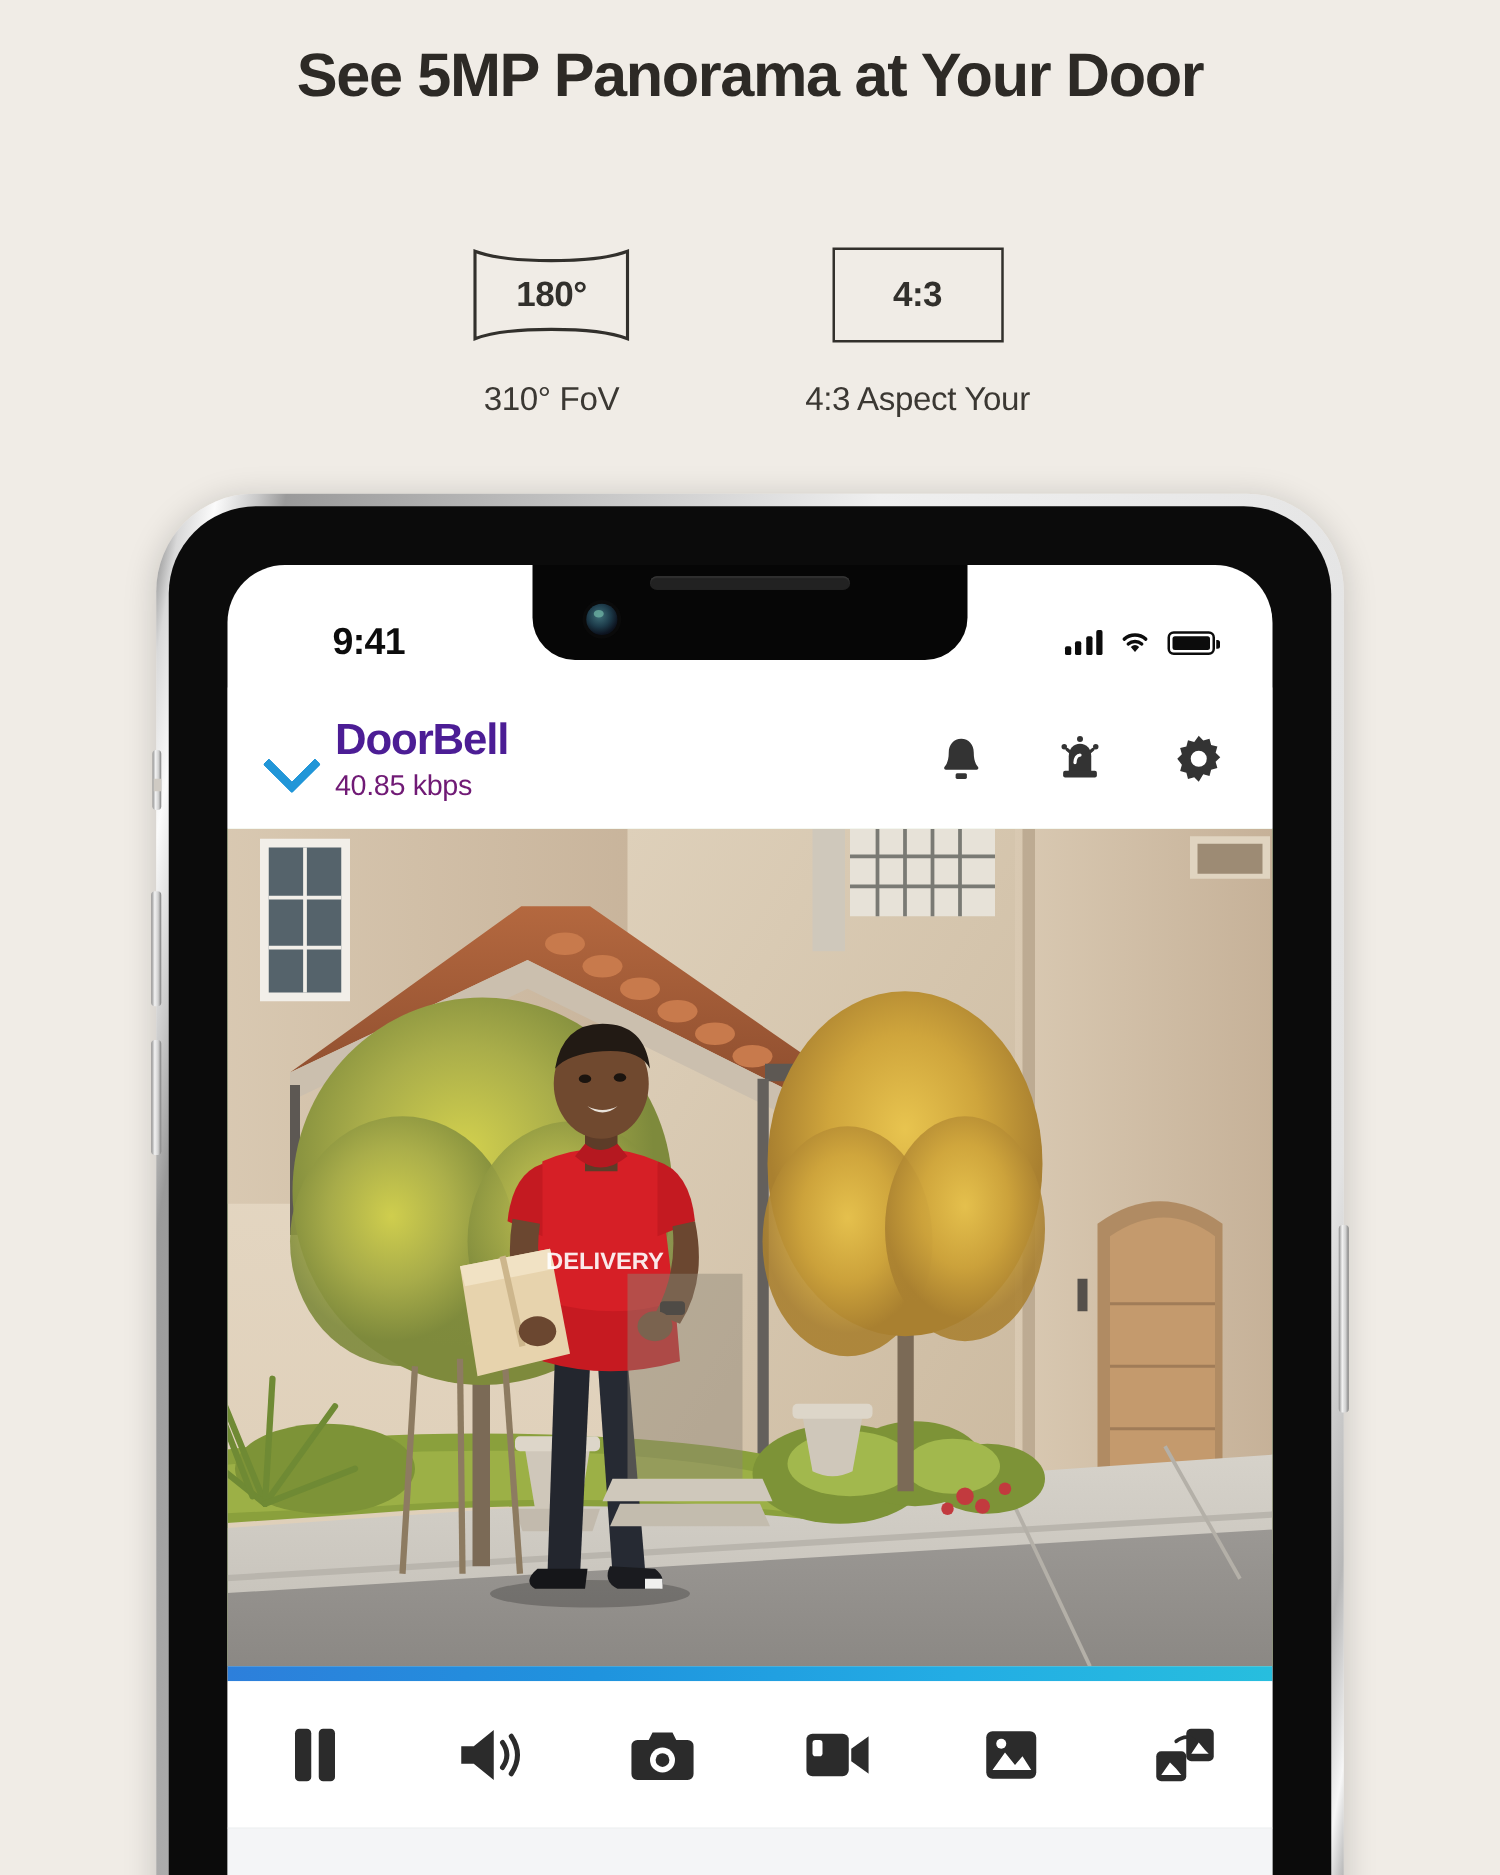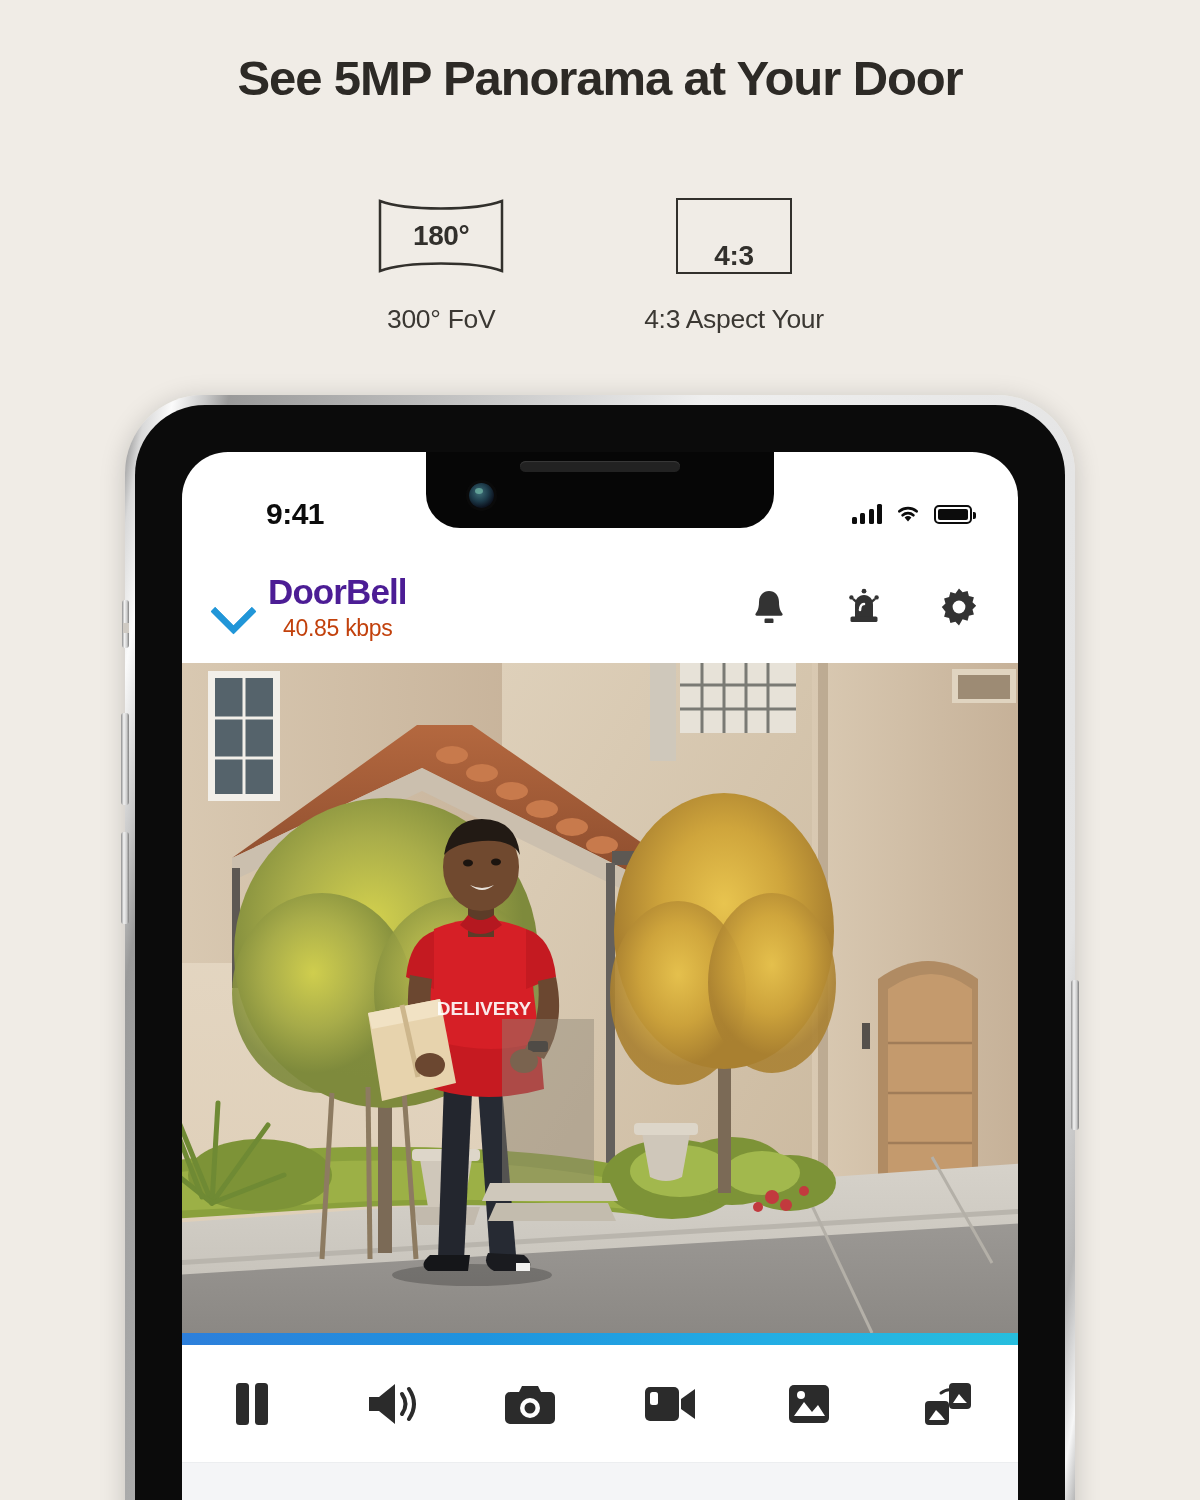--- a/index.html
+++ b/index.html
@@ -13,7 +13,7 @@
 
   
   .headline{
-    position:absolute; top:48px; left:0; width:1200px;
+    position:absolute; top:31px; left:0; width:1200px;
     text-align:center;
     font-size:49px; line-height:60px;
     font-weight:bold;

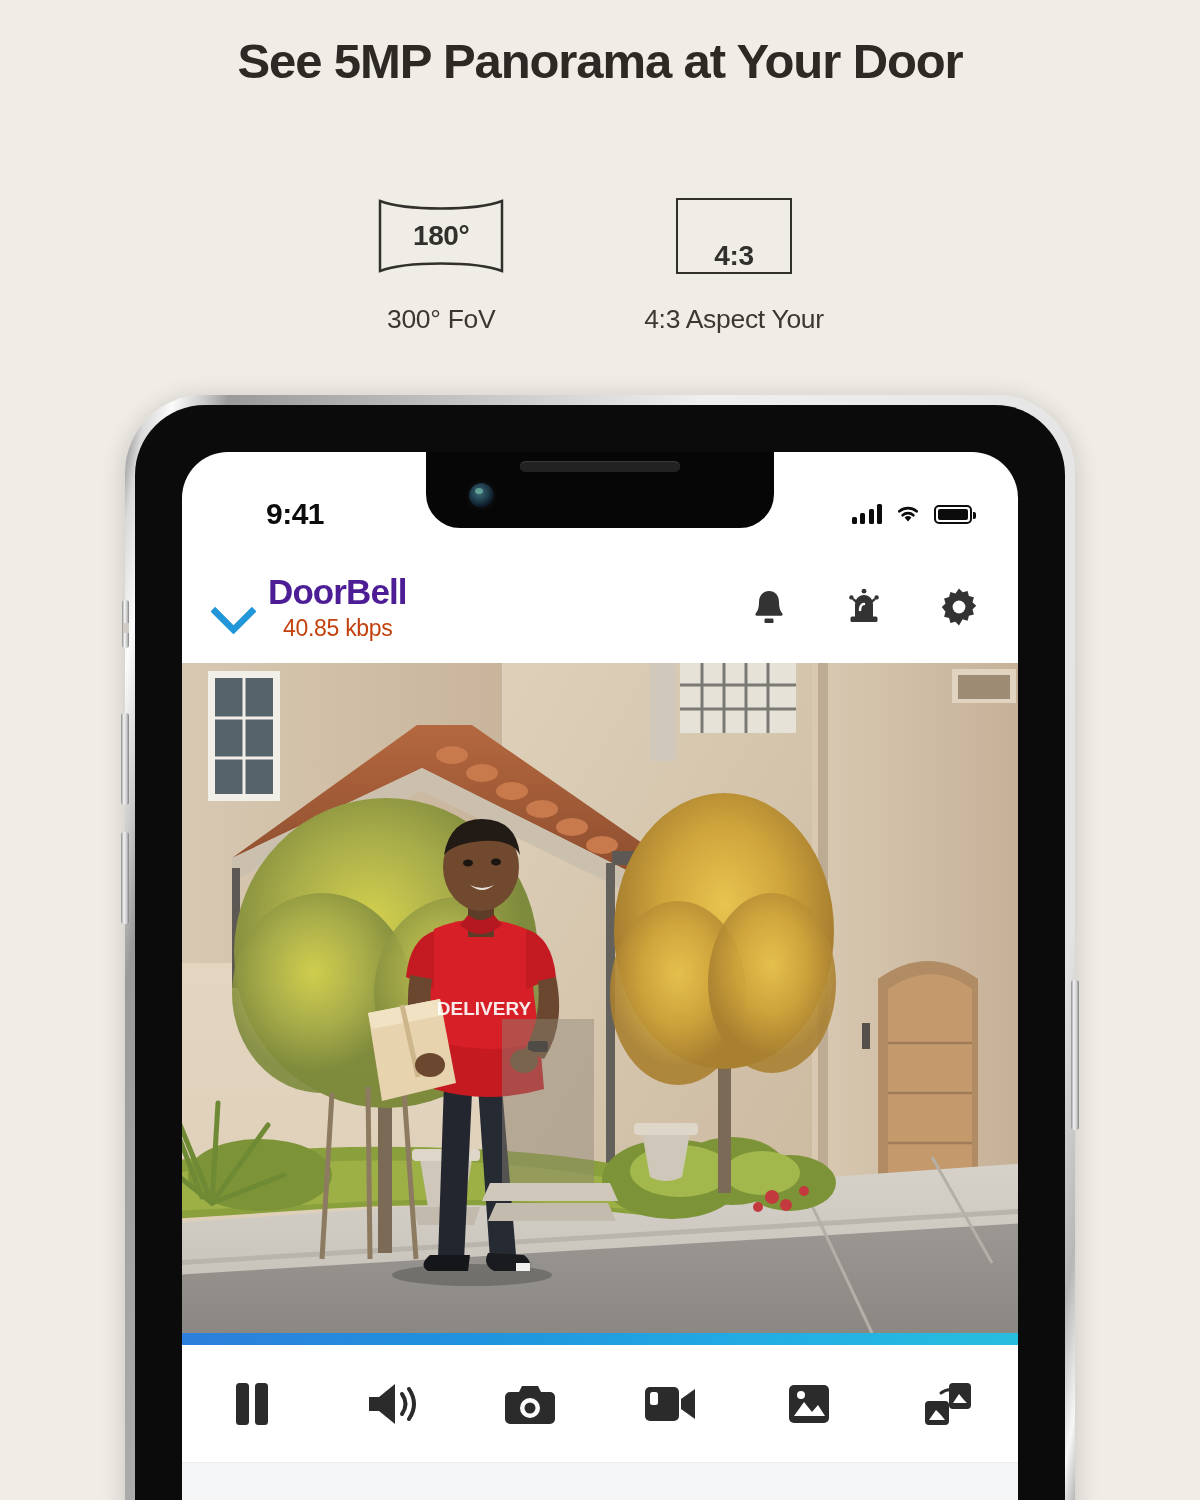--- a/index.html
+++ b/index.html
@@ -38,7 +38,7 @@
     font-size:28px; font-weight:bold; letter-spacing:-.4px;
     color:#32302c;
   }
-  .badge-box.rect{ border:2.5px solid #32302c; width:116px;align-items:flex-end; }
+  .badge-box.rect{ border:2.5px solid #32302c; width:137px; }
   .feature-label{
     margin-top:30px;
     font-size:26.5px; color:#3b3833; letter-spacing:-.3px;

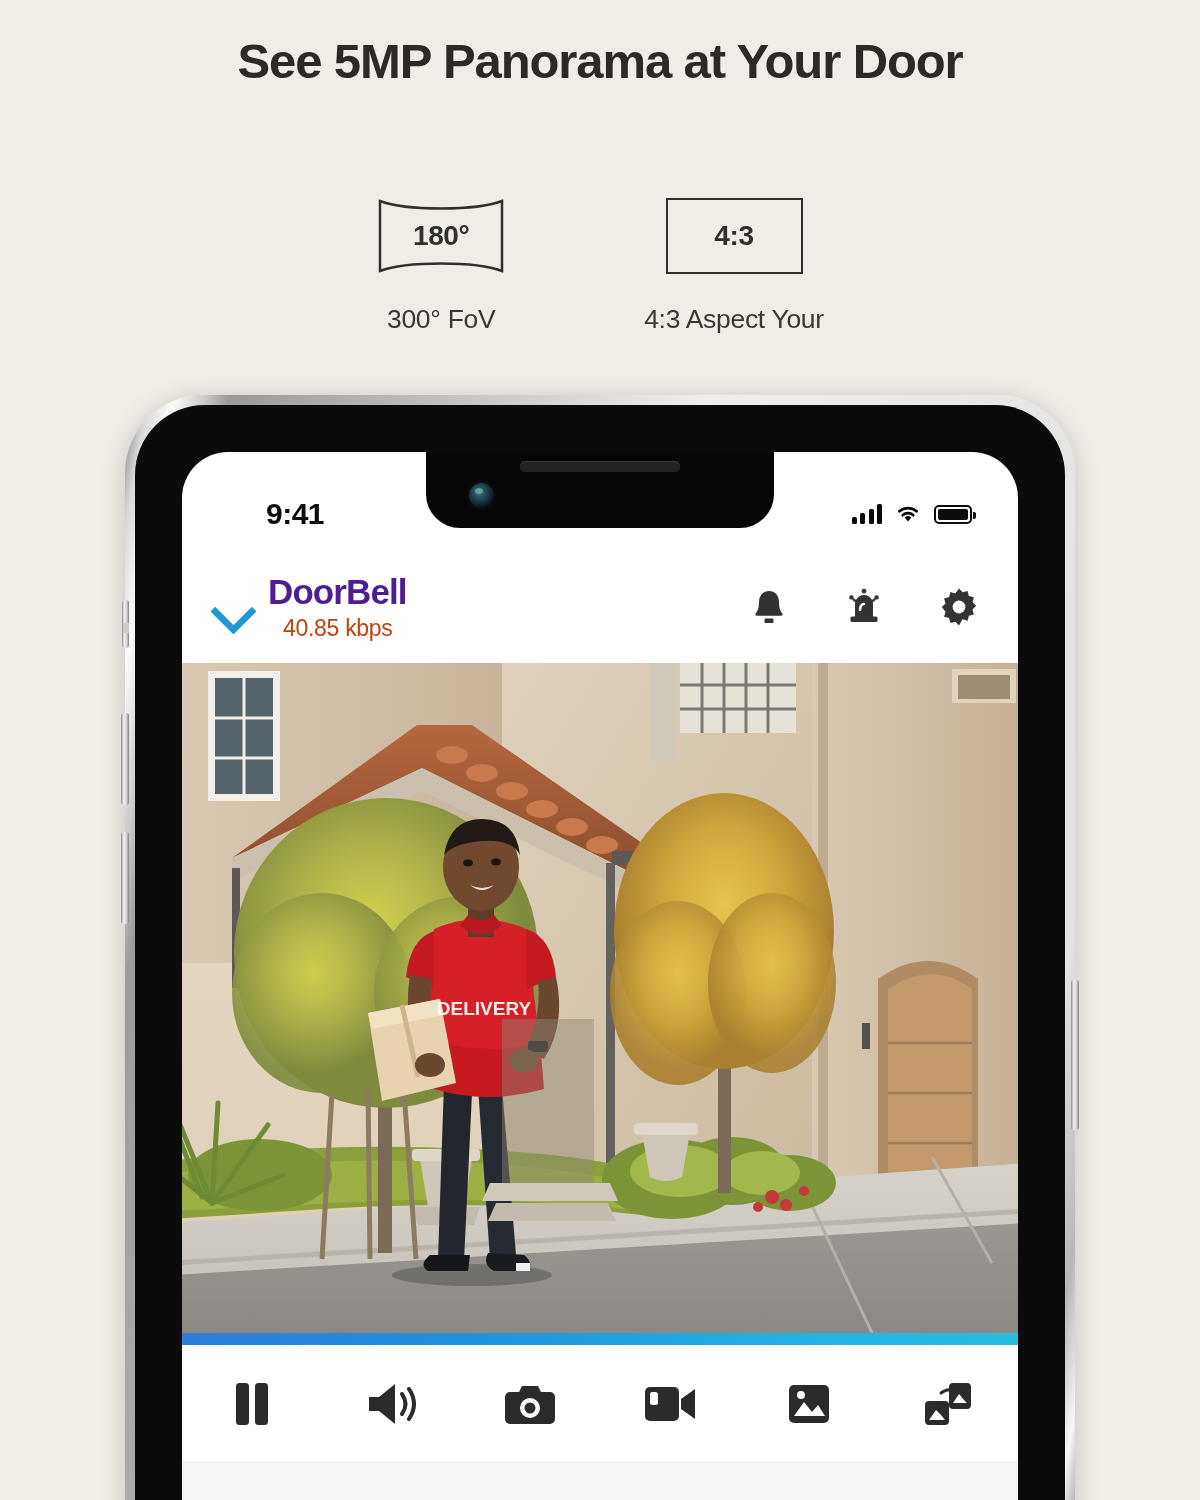--- a/index.html
+++ b/index.html
@@ -181,7 +181,7 @@
       </svg>
       <span class="badge-val">180°</span>
     </div>
-    <div class="feature-label">300° FoV</div>
+    <div class="feature-label">310° FoV</div>
   </div>
 
   <div class="feature">

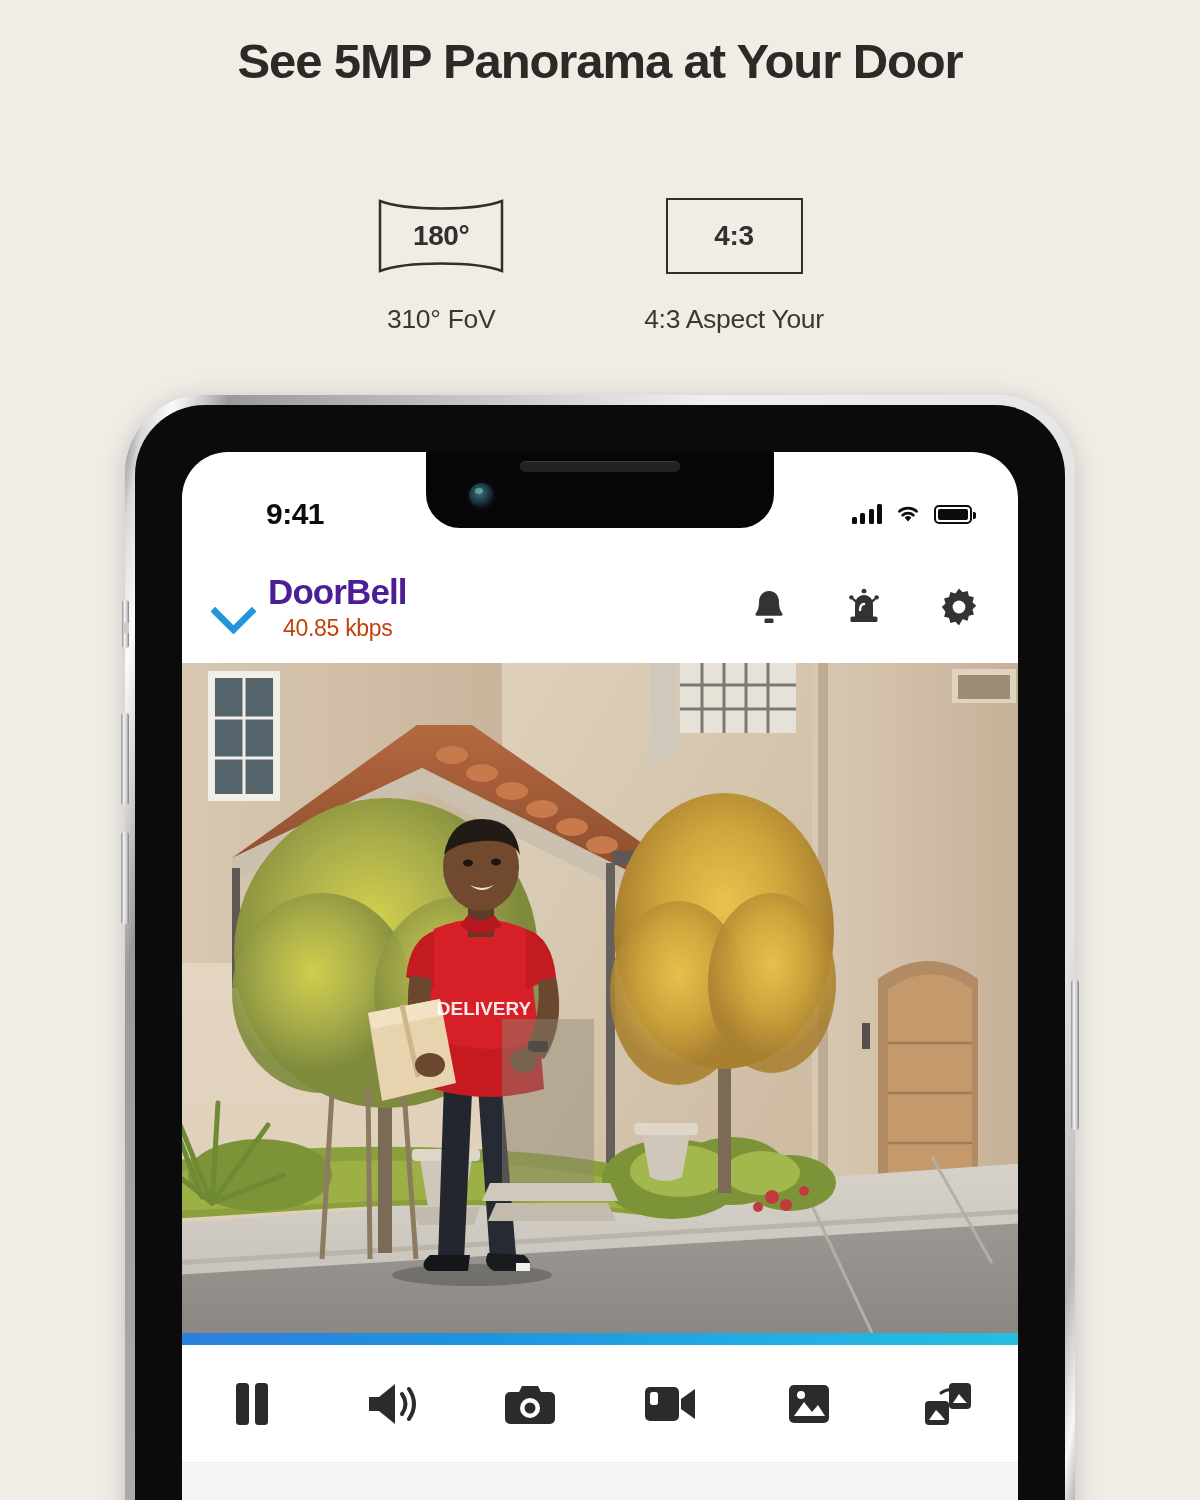--- a/index.html
+++ b/index.html
@@ -136,7 +136,7 @@
   }
   .hdr-text{ margin-left:10px; flex:1 1 auto; }
   .hdr-title{ font-size:35px; font-weight:bold; color:#4c1d95; letter-spacing:-.9px; line-height:40px; }
-  .hdr-sub{ font-size:23px; color:#c2410c; letter-spacing:-.3px; margin-top:3px;margin-left:15px; }
+  .hdr-sub{ font-size:23px; color:#701a75; letter-spacing:-.3px; margin-top:3px; }
   .hdr-icons{ display:flex; align-items:center; gap:53px; }
   .hdr-icons .ic{ width:42px; height:42px; display:block; }
 

